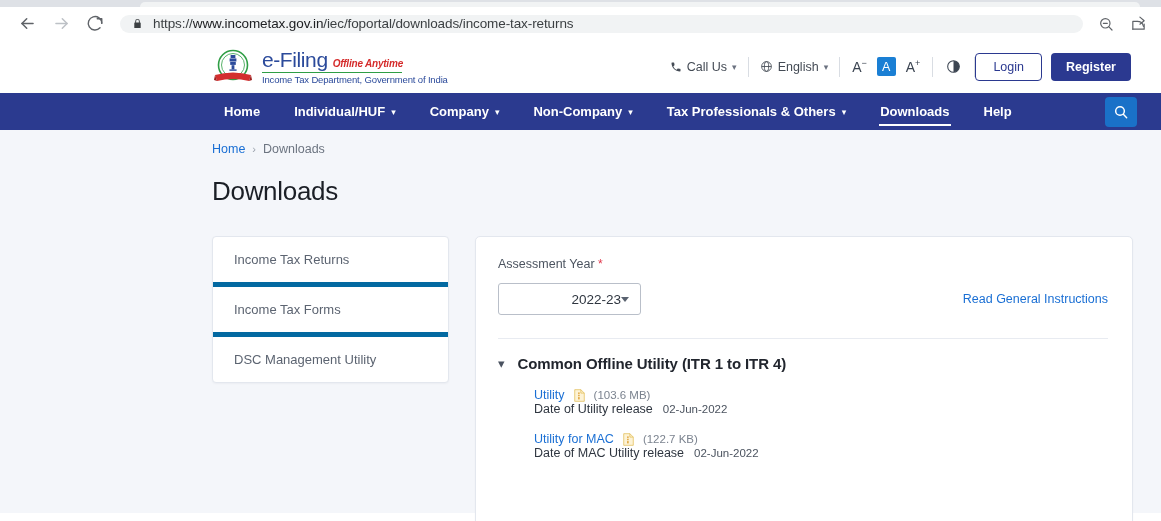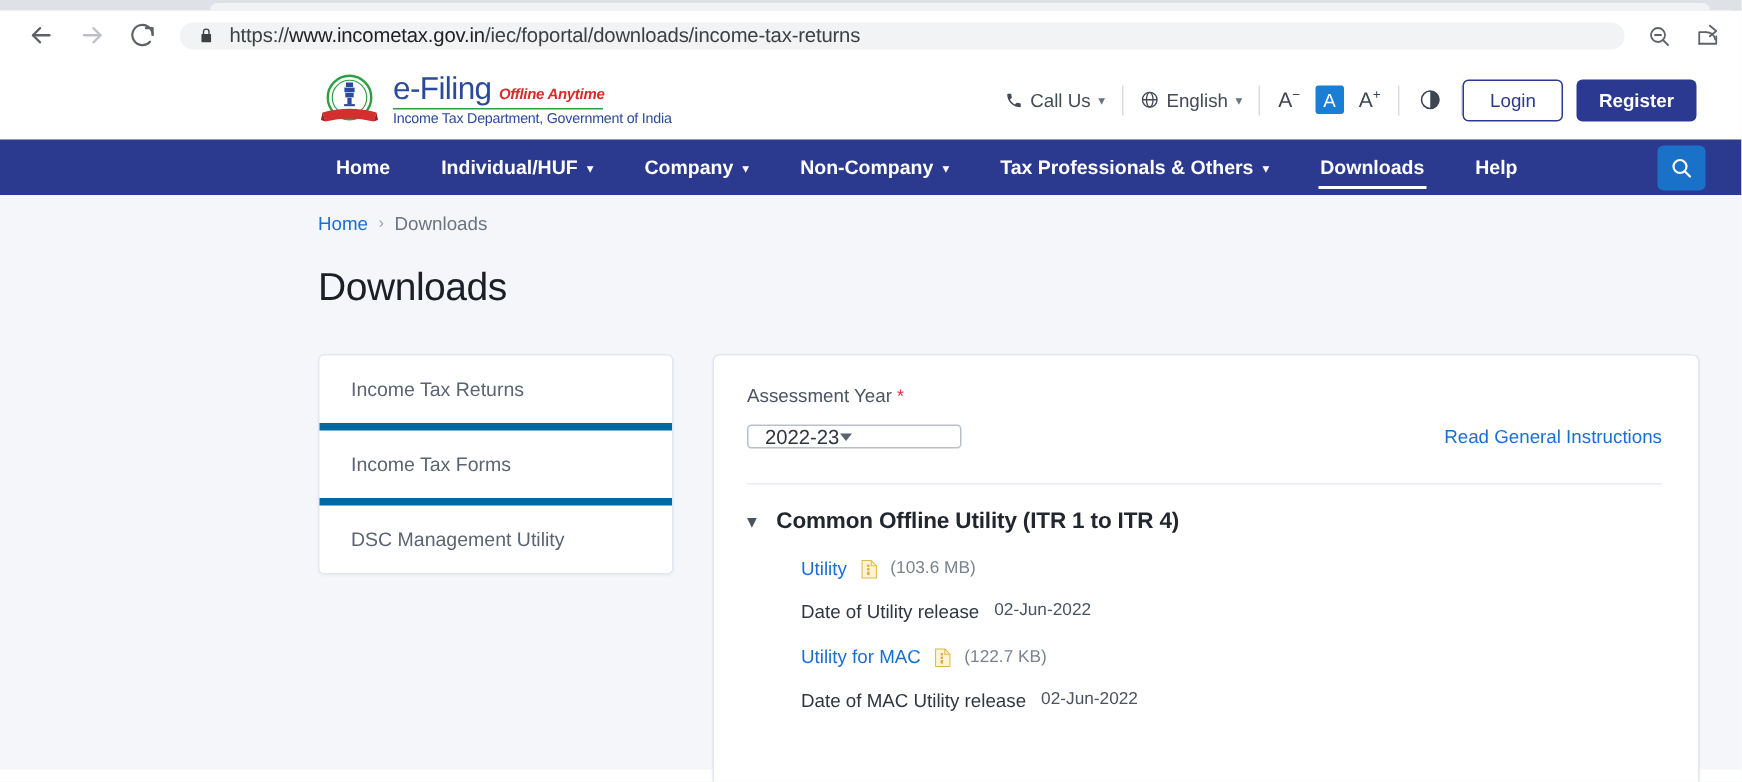--- a/index.html
+++ b/index.html
@@ -127,8 +127,8 @@
   .req { color:#e0364a; font-size:12px; }
   .ay-row { display:flex; align-items:center; margin-top:12px; }
   .select {
-    width:143px; height:16px; border:1px solid #b9bfc9; border-radius:3px;
-    display:flex; align-items:center; justify-content:flex-start;
+    width:143px; height:32px; border:1px solid #b9bfc9; border-radius:3px;
+    display:flex; align-items:center; justify-content:flex-end;
     padding:0 11px; font-size:13.5px; color:#2f3640; background:#fff;
   }
   .caret { width:0;height:0;border-left:4.5px solid transparent;border-right:4.5px solid transparent;border-top:5.5px solid #5a6270; }

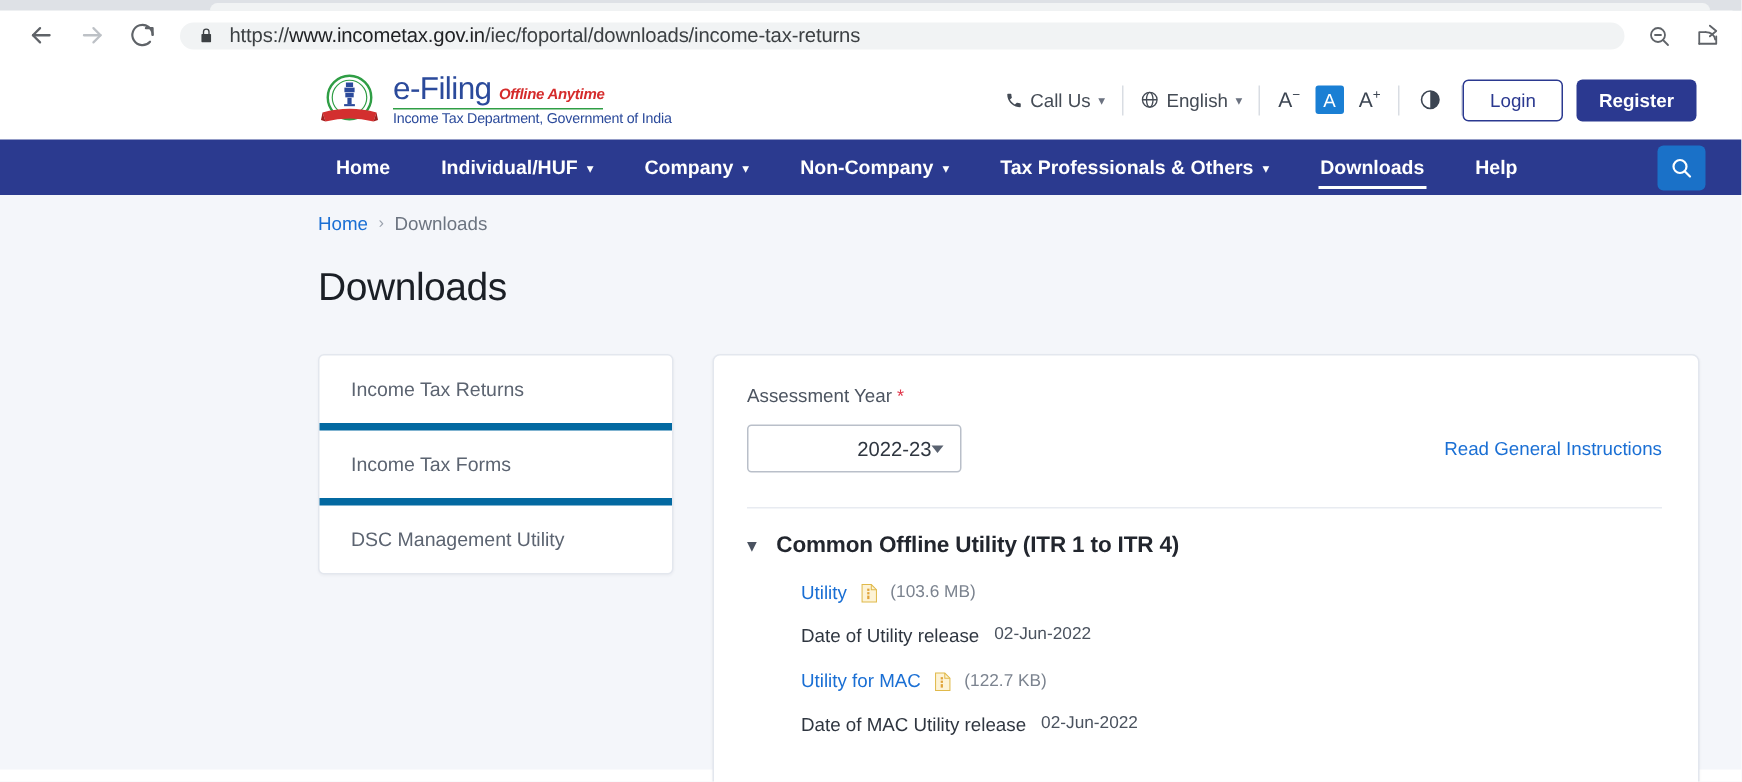--- a/index.html
+++ b/index.html
@@ -144,7 +144,7 @@
   .dl-row { display:flex; align-items:center; gap:9px; margin-top:16px; }
   .dl-link { font-size:12.5px; color:#1a6fd4; }
   .dl-size { font-size:11.5px; color:#7b838f; }
-  .meta-row { display:flex; align-items:flex-start; gap:10px; margin-top:15px; }
+  .meta-row { display:flex; align-items:center; gap:10px; }
   .meta-label { font-size:12.5px; color:#2f3640; }
   .meta-val { font-size:11.5px; color:#4b535f; }
   .zipicon { flex:none; }

